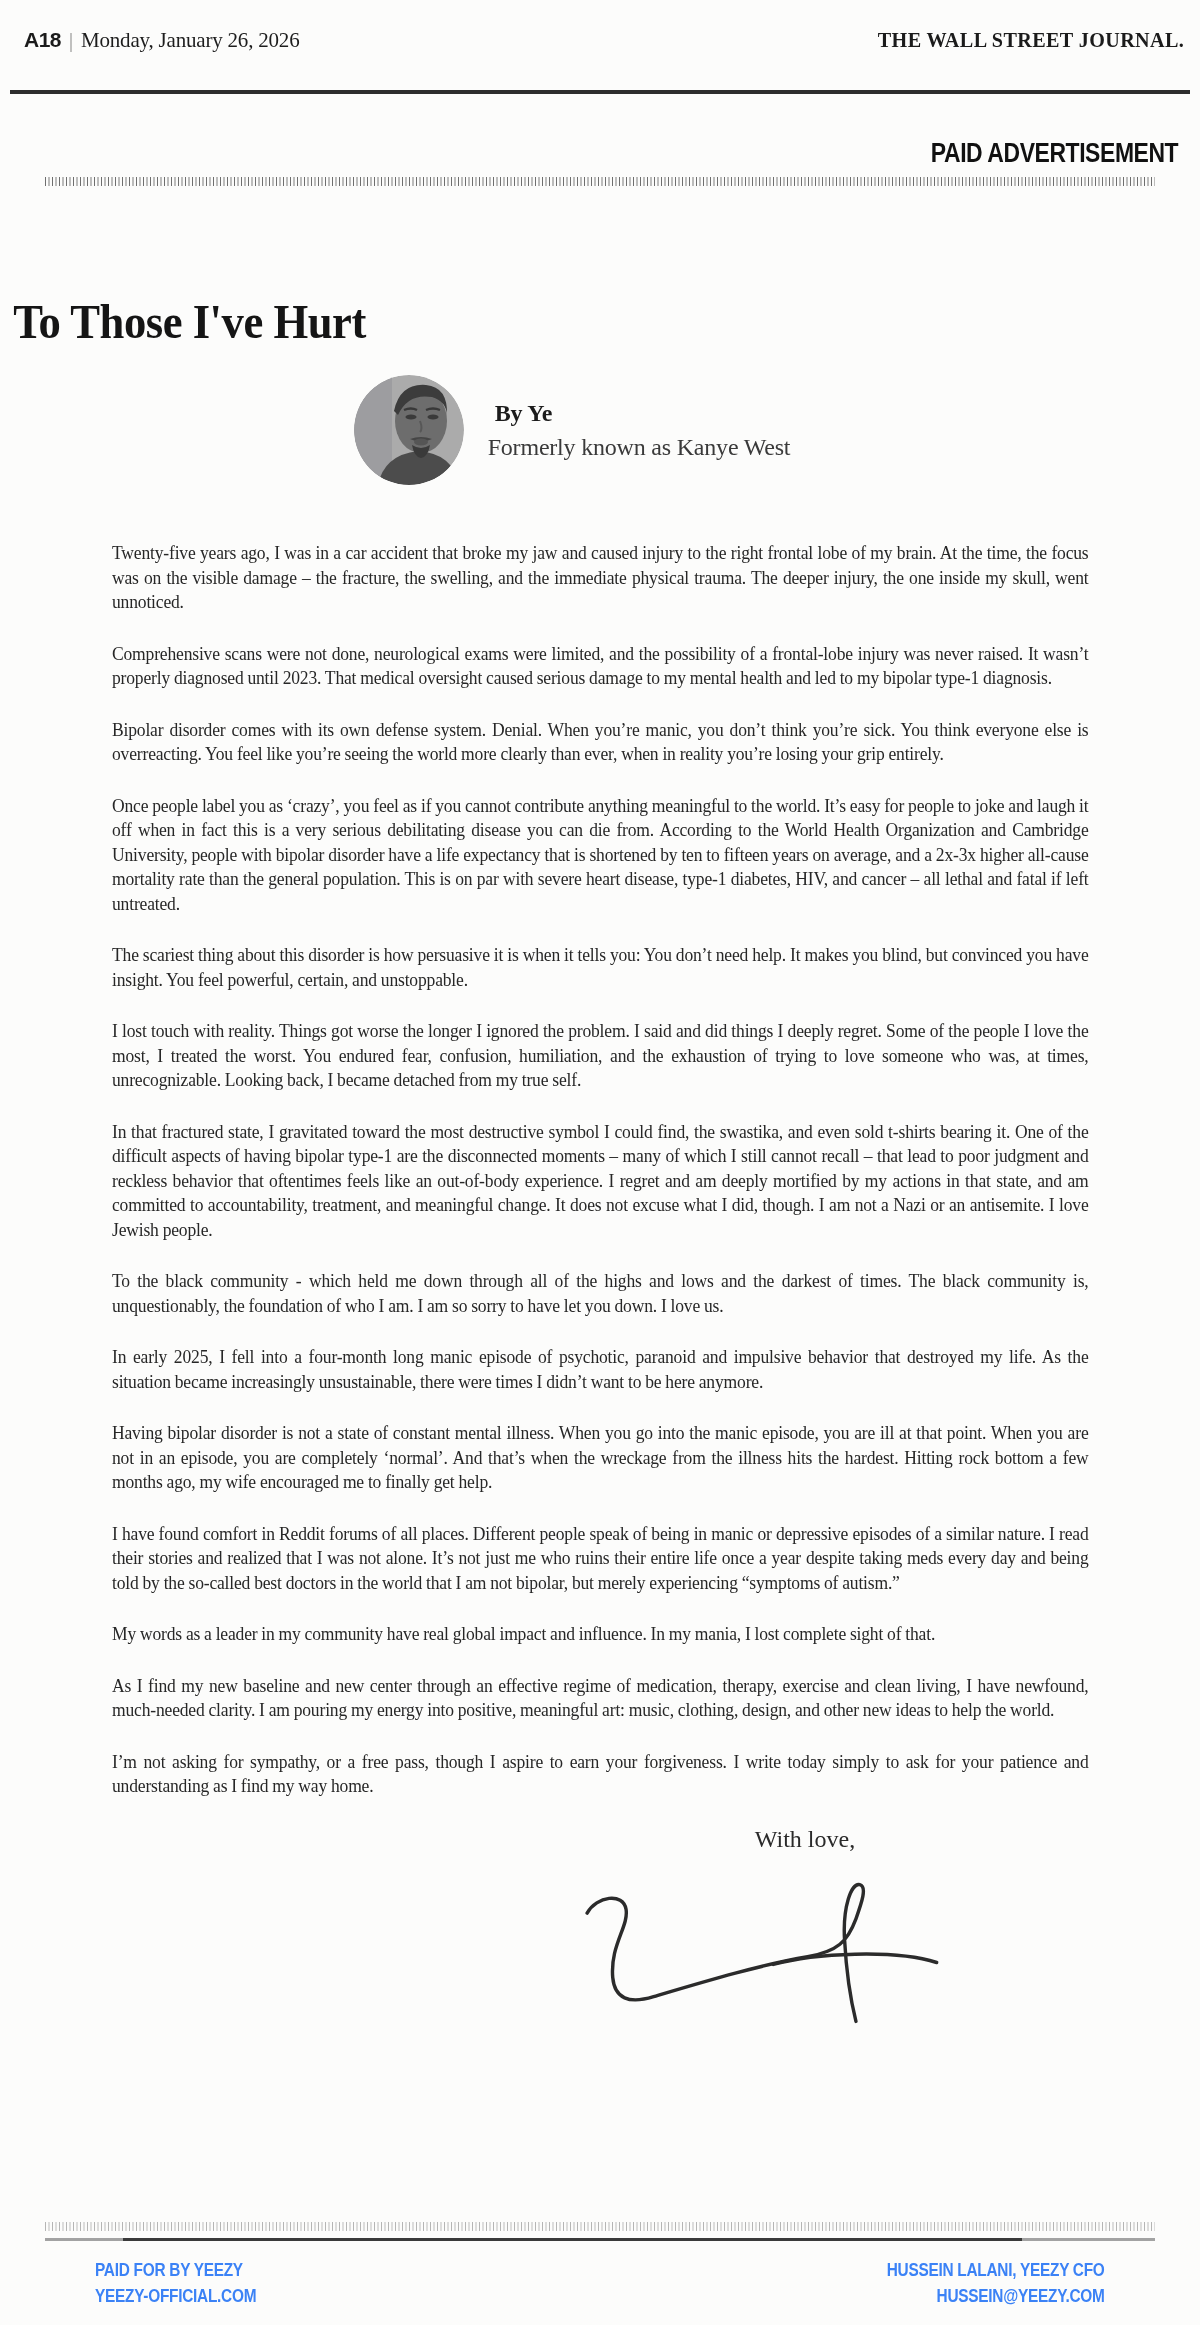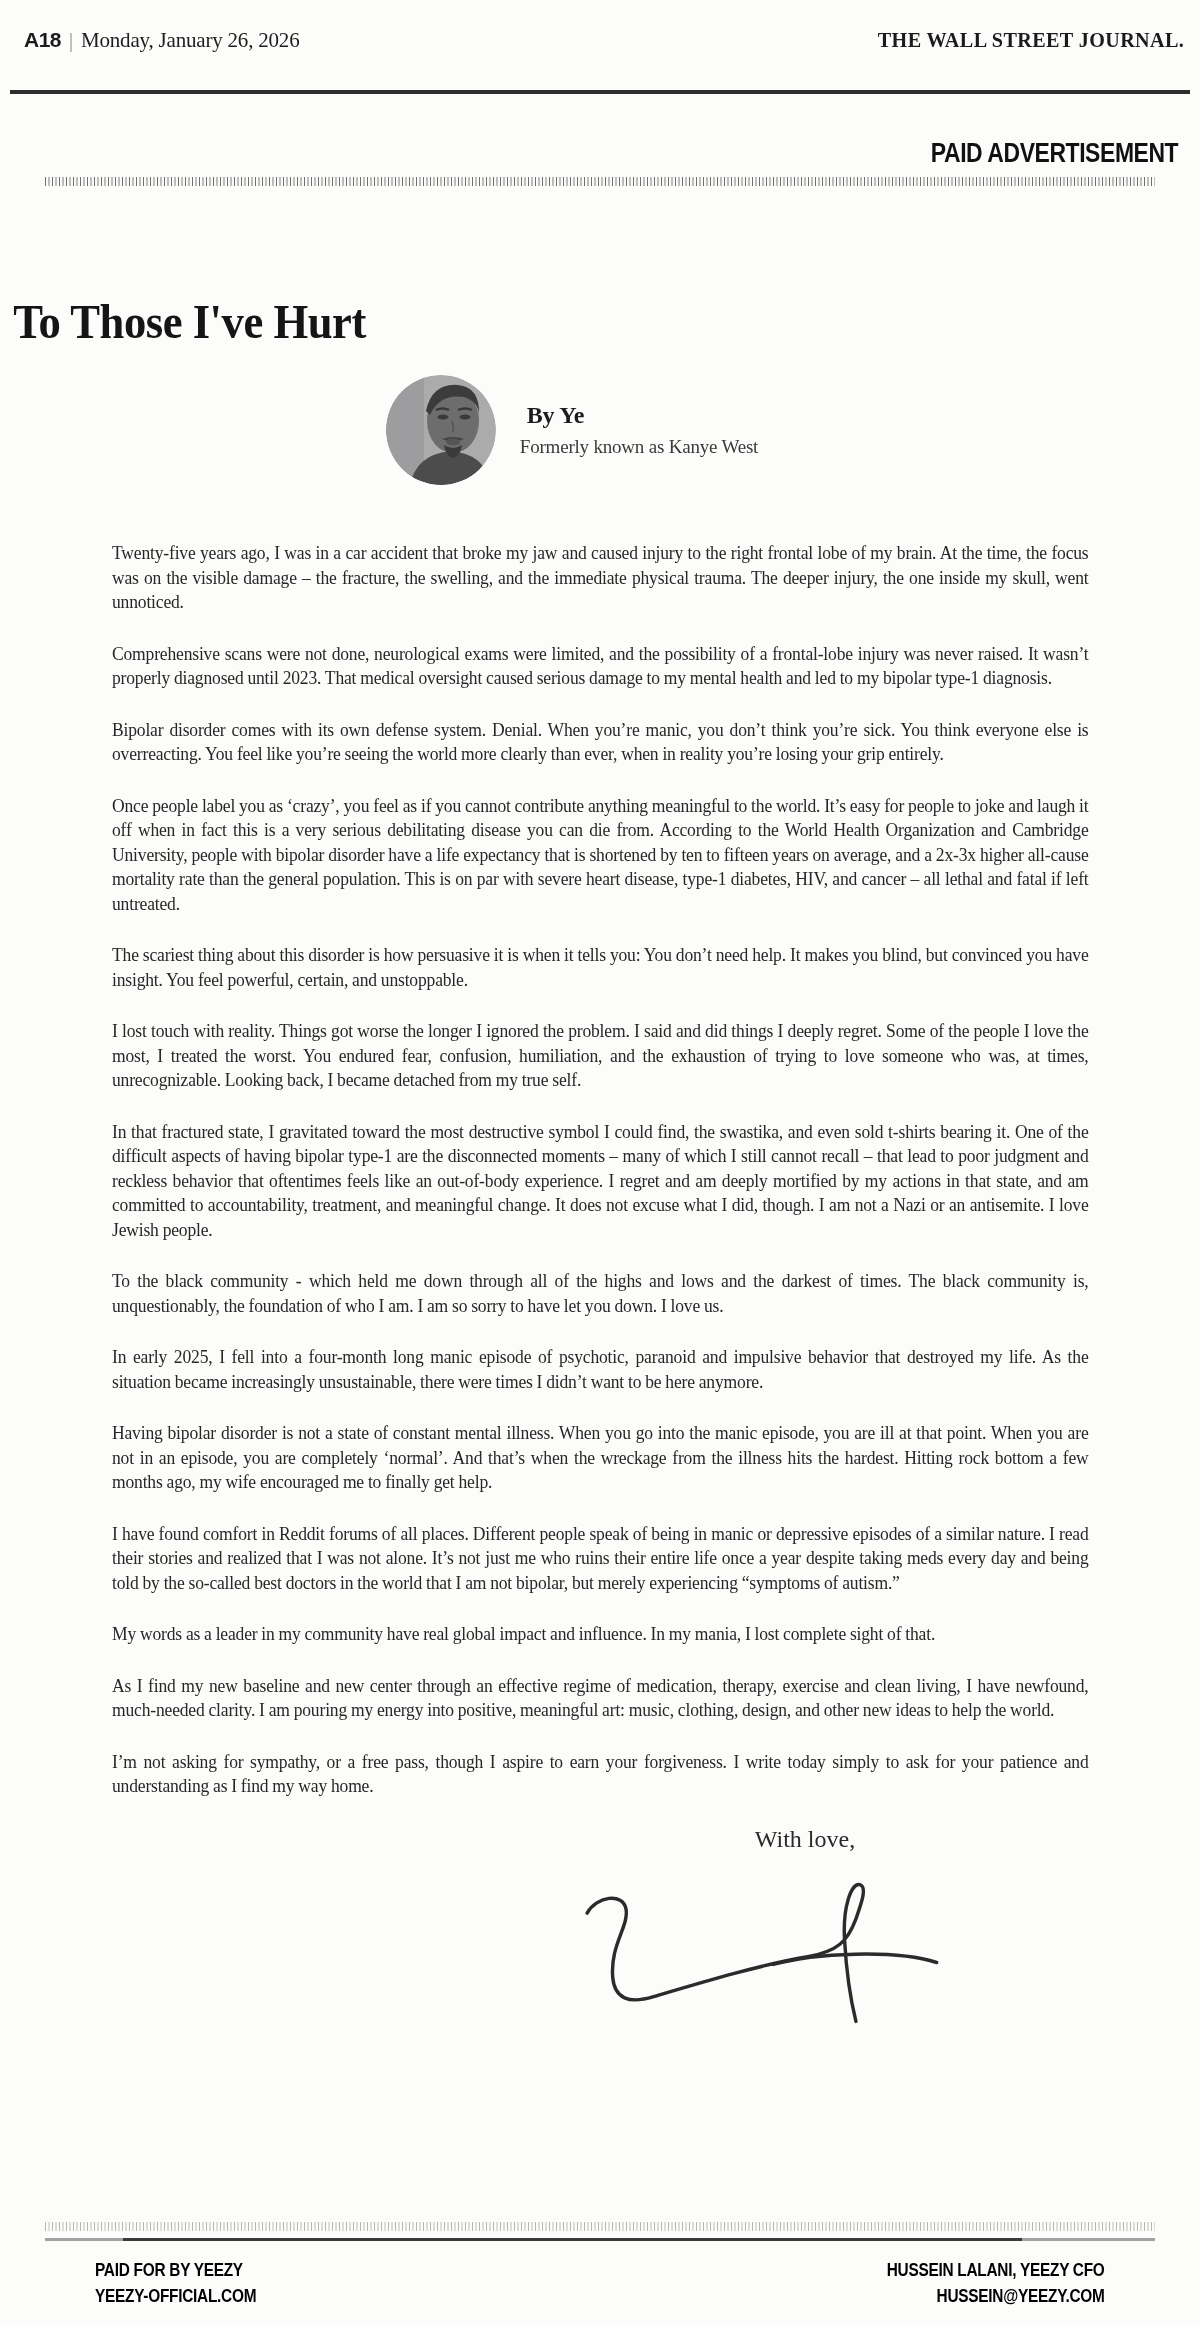--- a/index.html
+++ b/index.html
@@ -33,7 +33,7 @@
   .byline-row { display:flex; justify-content:center; align-items:center; gap:24px; margin-top:26px; transform:translateX(-28px); }
   .portrait { width:110px; height:110px; border-radius:50%; overflow:hidden; flex:0 0 auto; }
   .byline-name { font-weight:700; font-size:24px; color:#1c1c1c; margin-bottom:7px; letter-spacing:-0.2px;margin-left:7px; }
-  .byline-sub { font-size:19px; color:#3a3a3a; letter-spacing:-0.2px; }
+  .byline-sub { font-size:24px; color:#3a3a3a; letter-spacing:-0.2px; }
   
   .body-copy {
     margin:56px 0 0 112px; width:1085px;

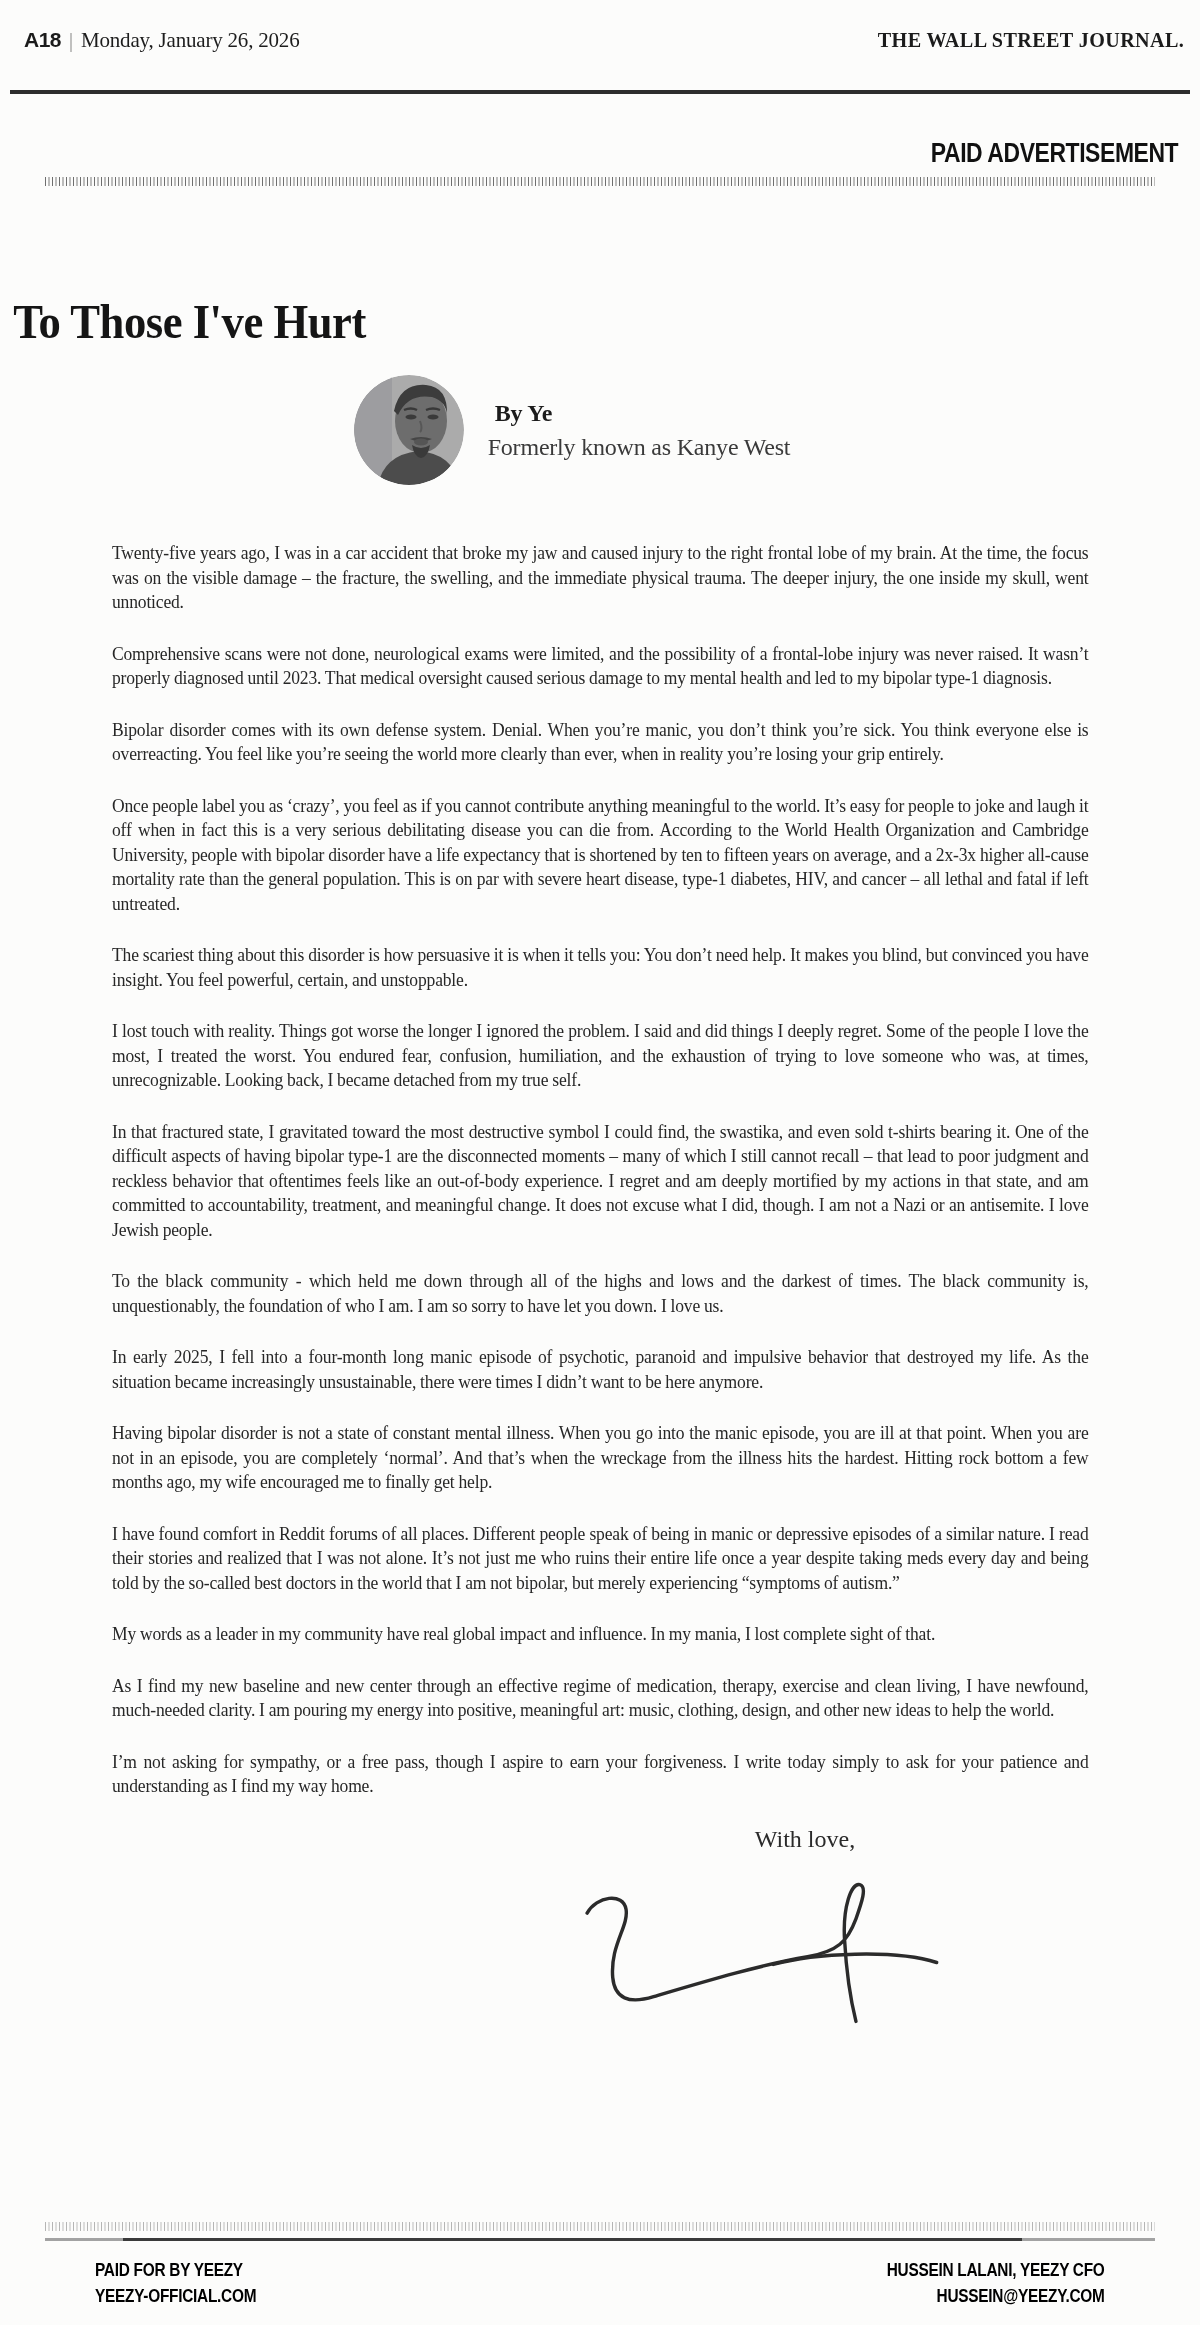--- a/index.html
+++ b/index.html
@@ -53,7 +53,7 @@
     background:linear-gradient(90deg,#a2a2a2 0 7%, #3a3a3a 7% 88%, #a2a2a2 88%); }
   .footer-cols { display:flex; justify-content:space-between; margin-top:16px; padding:0 50px;
     font-family:"Liberation Sans", sans-serif; font-weight:700; font-size:17.5px; line-height:1.5;
-    letter-spacing:-0.3px; color:#000000; }
+    letter-spacing:-0.3px; color:#3b82f6; }
   .footer-left { transform:scaleX(0.88); transform-origin:0 50%; }
   .footer-right { text-align:right; transform:scaleX(0.88); transform-origin:100% 50%; }
 </style>

